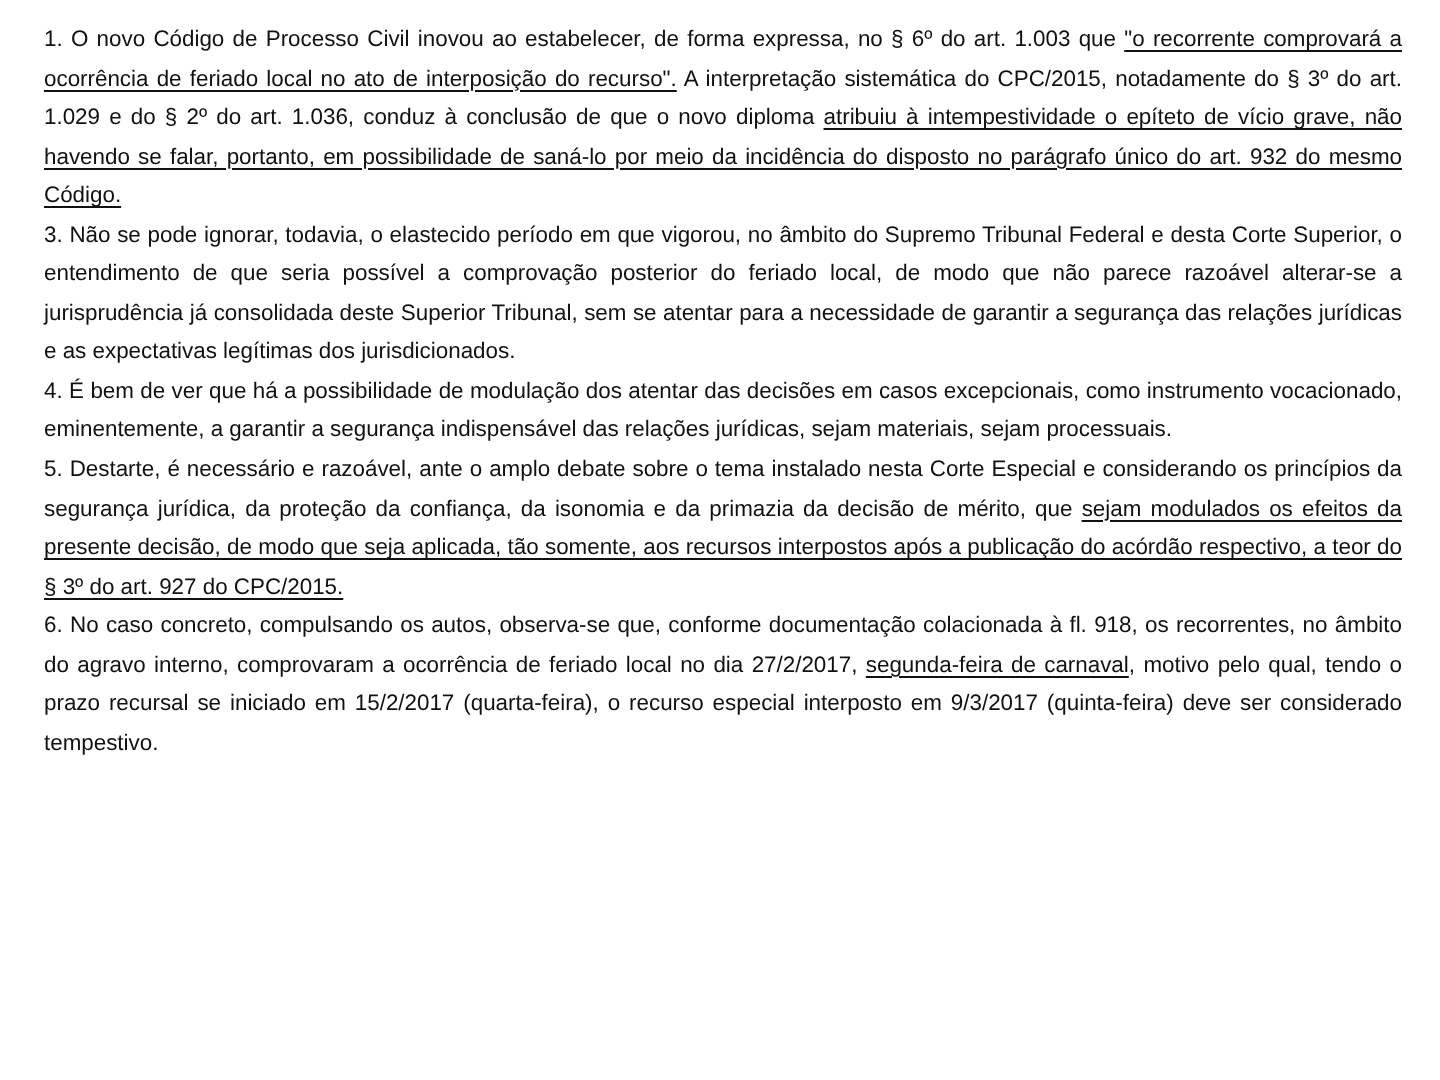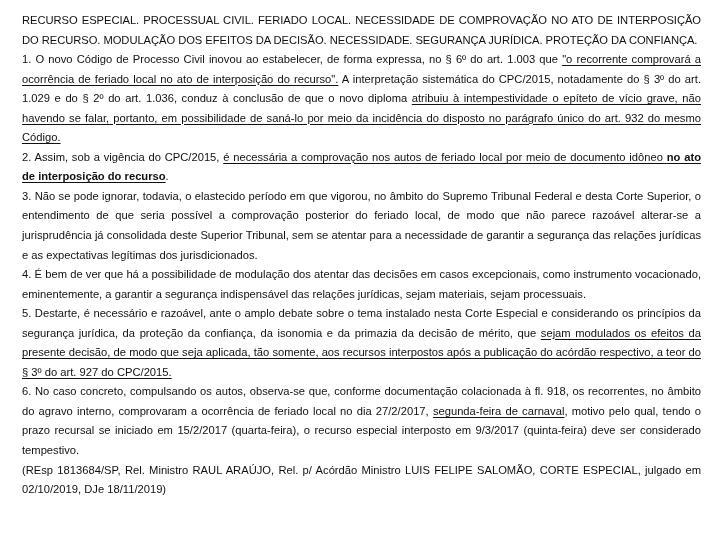--- a/index.html
+++ b/index.html
@@ -47,7 +47,6 @@
 <body>
 
 <div class="page">
-  <p class="para heading">RECURSO ESPECIAL. PROCESSUAL CIVIL. FERIADO LOCAL. NECESSIDADE DE COMPROVAÇÃO NO ATO DE INTERPOSIÇÃO DO RECURSO. MODULAÇÃO DOS EFEITOS DA DECISÃO. NECESSIDADE. SEGURANÇA JURÍDICA. PROTEÇÃO DA CONFIANÇA.</p>
 
   <p class="para">
     <span>1.</span><span> O novo Código de Processo Civil inovou ao estabelecer, de forma expressa, no § 6º do art. 1.003 que </span><span class="u">"o recorrente comprovará a ocorrência de feriado local no ato de interposição do recurso".</span><span> A interpretação sistemática do CPC/2015, notadamente do § 3º do art. 1.029 e do § 2º do art. 1.036, conduz à conclusão de que o novo diploma </span><span class="u">atribuiu à intempestividade o epíteto de vício grave, não havendo se falar, portanto, em possibilidade de saná-lo por meio da incidência do disposto no parágrafo único do art. 932 do mesmo Código.</span>

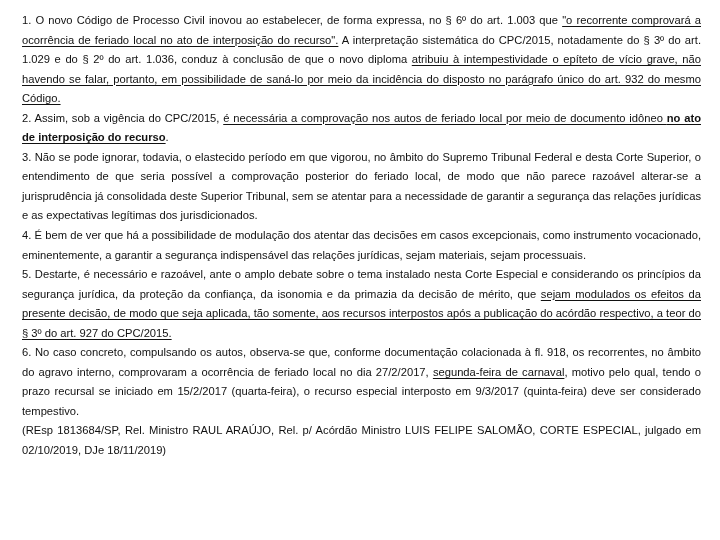--- a/index.html
+++ b/index.html
@@ -52,9 +52,6 @@
     <span>1.</span><span> O novo Código de Processo Civil inovou ao estabelecer, de forma expressa, no § 6º do art. 1.003 que </span><span class="u">"o recorrente comprovará a ocorrência de feriado local no ato de interposição do recurso".</span><span> A interpretação sistemática do CPC/2015, notadamente do § 3º do art. 1.029 e do § 2º do art. 1.036, conduz à conclusão de que o novo diploma </span><span class="u">atribuiu à intempestividade o epíteto de vício grave, não havendo se falar, portanto, em possibilidade de saná-lo por meio da incidência do disposto no parágrafo único do art. 932 do mesmo Código.</span>
   </p>
 
-  <p class="para">
-    <span>2.</span><span> Assim, sob a vigência do CPC/2015, </span><span class="u">é necessária a comprovação nos autos de feriado local por meio de documento idôneo </span><span class="ub">no ato de interposição do recurso</span><span>.</span>
-  </p>
 
   <p class="para">
     <span>3.</span><span> Não se pode ignorar, todavia, o elastecido período em que vigorou, no âmbito do Supremo Tribunal Federal e desta Corte Superior, o entendimento de que seria possível a comprovação posterior do feriado local, de modo que não parece razoável alterar-se a jurisprudência já consolidada deste Superior Tribunal, sem se atentar para a necessidade de garantir a segurança das relações jurídicas e as expectativas legítimas dos jurisdicionados.</span>

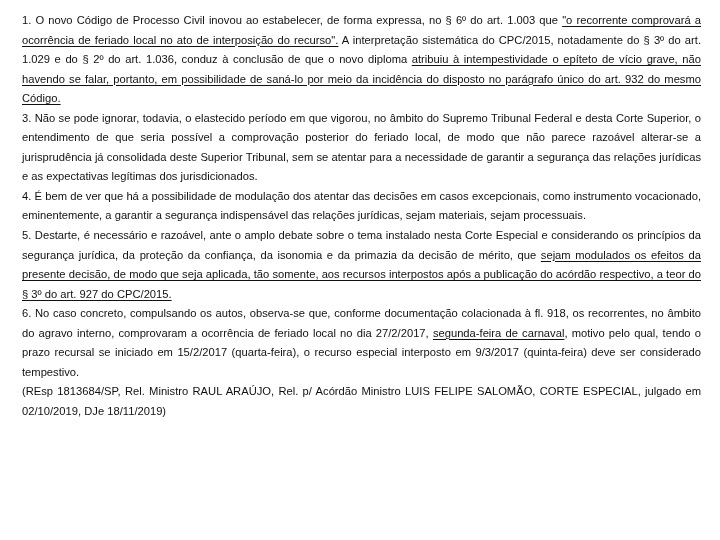--- a/index.html
+++ b/index.html
@@ -70,7 +70,6 @@
   </p>
 
 
-  <p class="para">(REsp 1813684/SP, Rel. Ministro RAUL ARAÚJO, Rel. p/ Acórdão Ministro LUIS FELIPE SALOMÃO, CORTE ESPECIAL, julgado em 02/10/2019, DJe 18/11/2019)</p>
 </div>
 
 </body></html>

